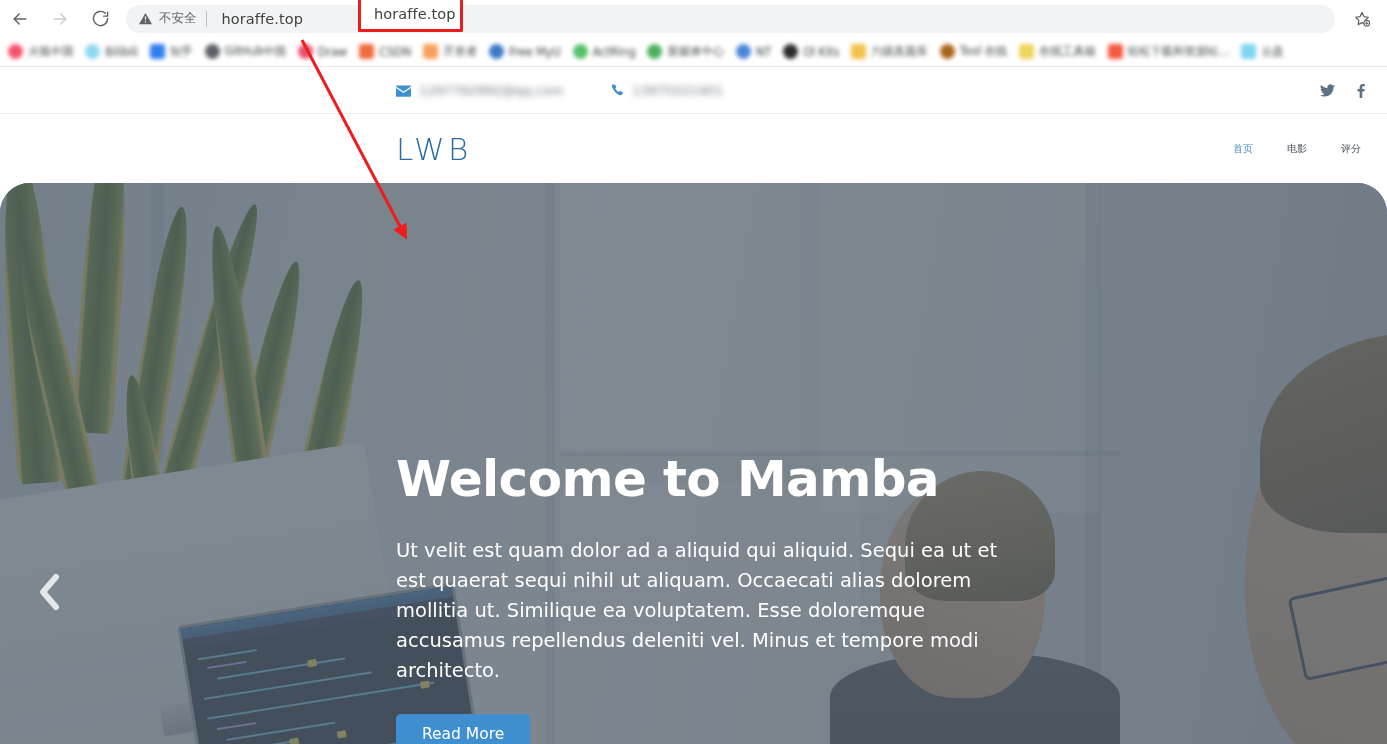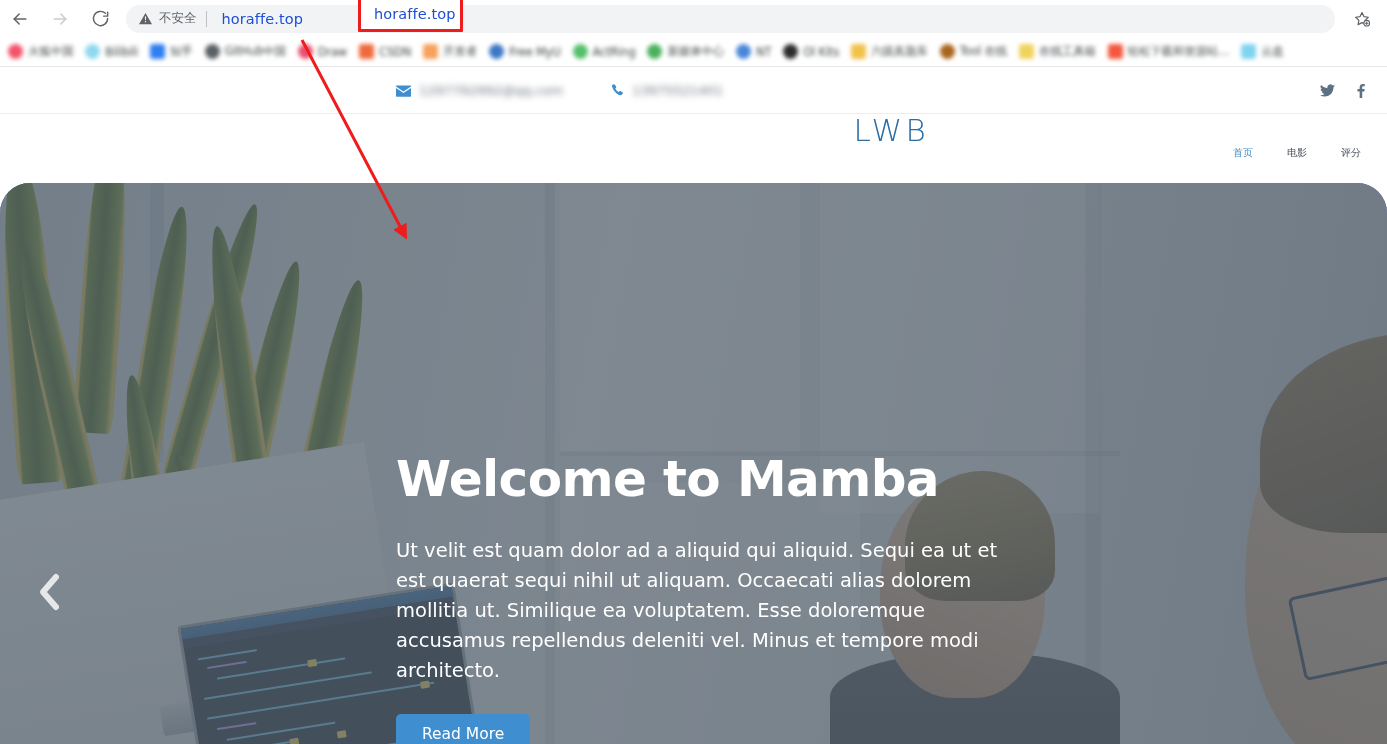--- a/index.html
+++ b/index.html
@@ -50,7 +50,7 @@
     margin-right: 2px;
   }
   .url-text {
-    font-size: 14.5px; color: #1d4ed8;
+    font-size: 14.5px; color: #404040;
     font-family: "DejaVu Sans", sans-serif;
     padding-left: 13px;
     letter-spacing: 0.1px;

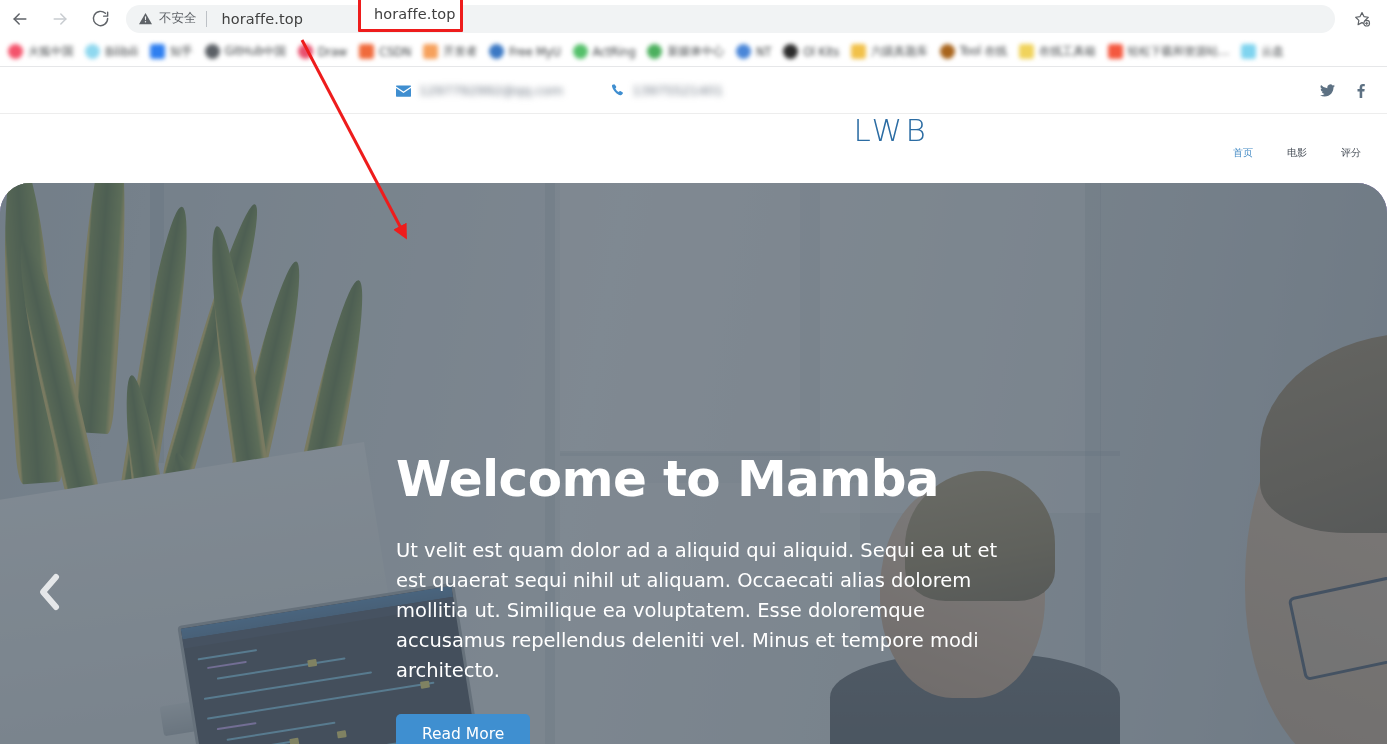--- a/index.html
+++ b/index.html
@@ -133,7 +133,7 @@
     position: absolute; top: 115px; left: 0;
     width: 1387px; height: 68px;
     background: #ffffff;
-    display: flex; align-items: center; flex-direction: column;
+    display: flex; align-items: center;
   }
   .brand {
     margin-left: 396px;

